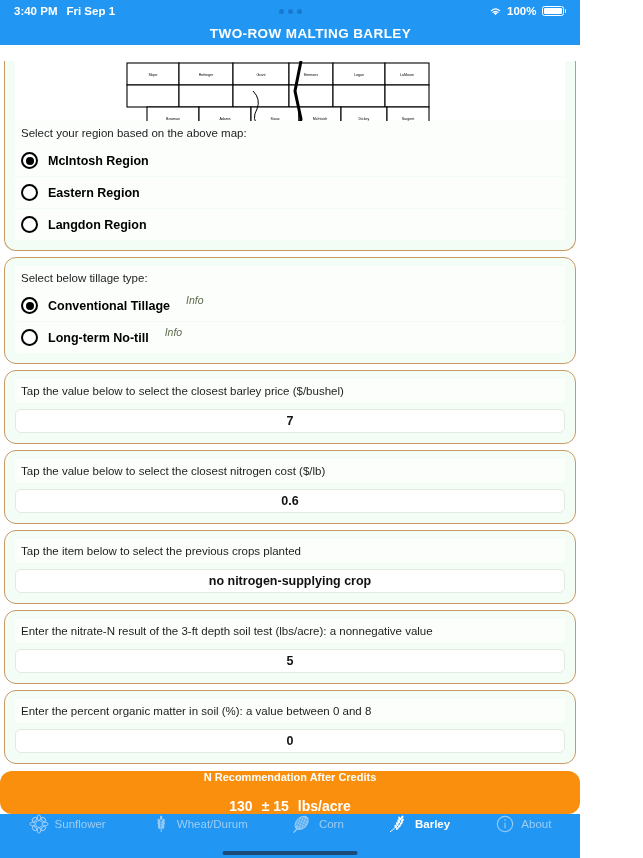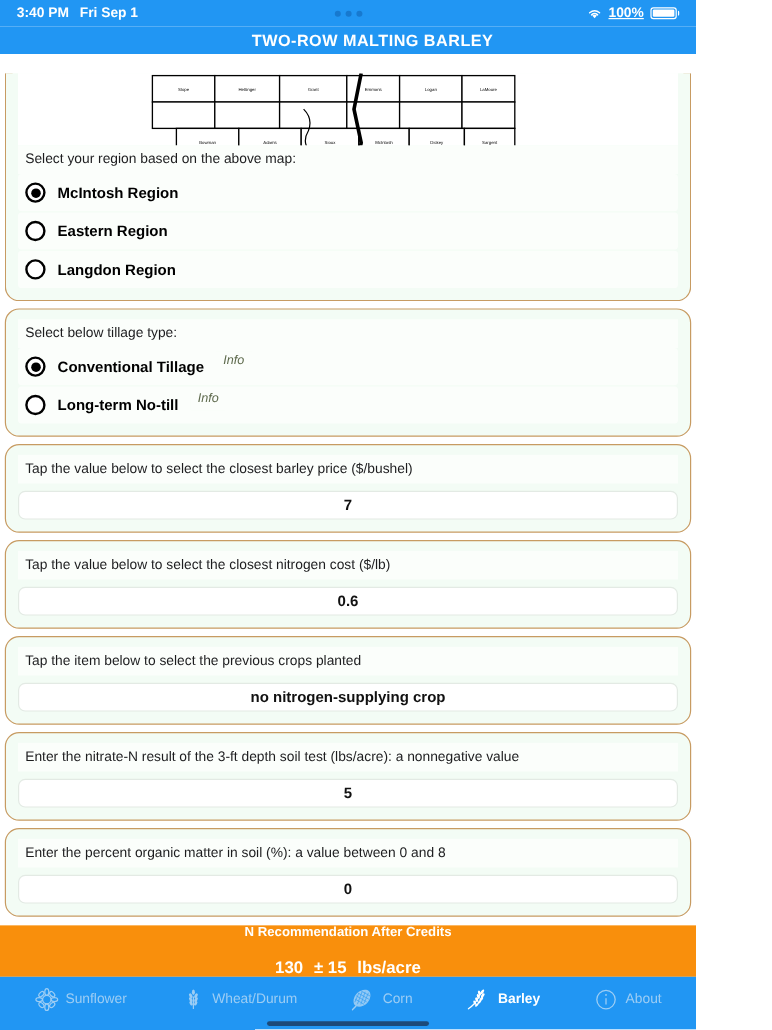--- a/index.html
+++ b/index.html
@@ -28,7 +28,7 @@
     position: relative;
   }
   .sb-left { display: flex; align-items: center; gap: 9px; }
-  .sb-right { margin-left: auto; display: flex; align-items: center; gap: 5px; text-decoration: underline; }
+  .sb-right { margin-left: auto; display: flex; align-items: center; gap: 5px; }
   .sb-dots { position: absolute; left: 0; right: 0; top: 0; bottom: 0;
              display: flex; align-items: center; justify-content: center; gap: 4px; pointer-events: none; }
   .sb-dots i { width: 5px; height: 5px; border-radius: 50%; background: #1779cf; display: block; }

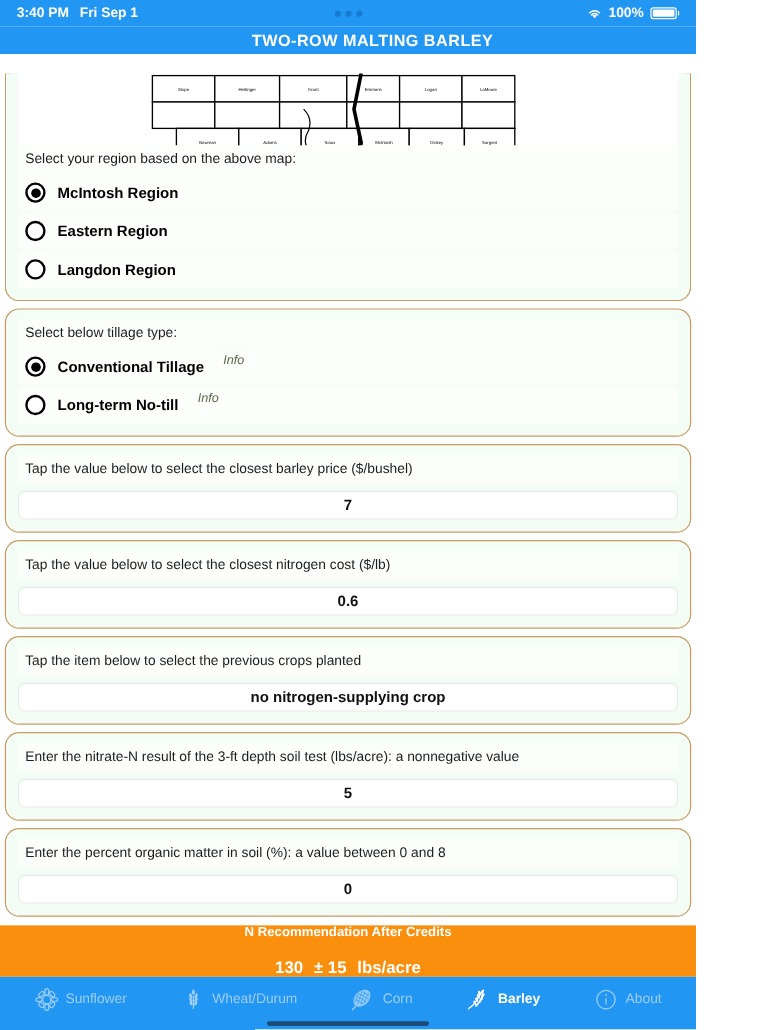--- a/index.html
+++ b/index.html
@@ -132,6 +132,7 @@
     display: flex; flex-direction: column;
     align-items: center; justify-content: flex-start;
     gap: 15px;
+    border-radius: 12px;
   }
   .result-title { font-size: 11px; font-weight: bold; }
   .result-value { font-size: 14px; font-weight: bold; display: flex; gap: 9px; align-items: baseline; }

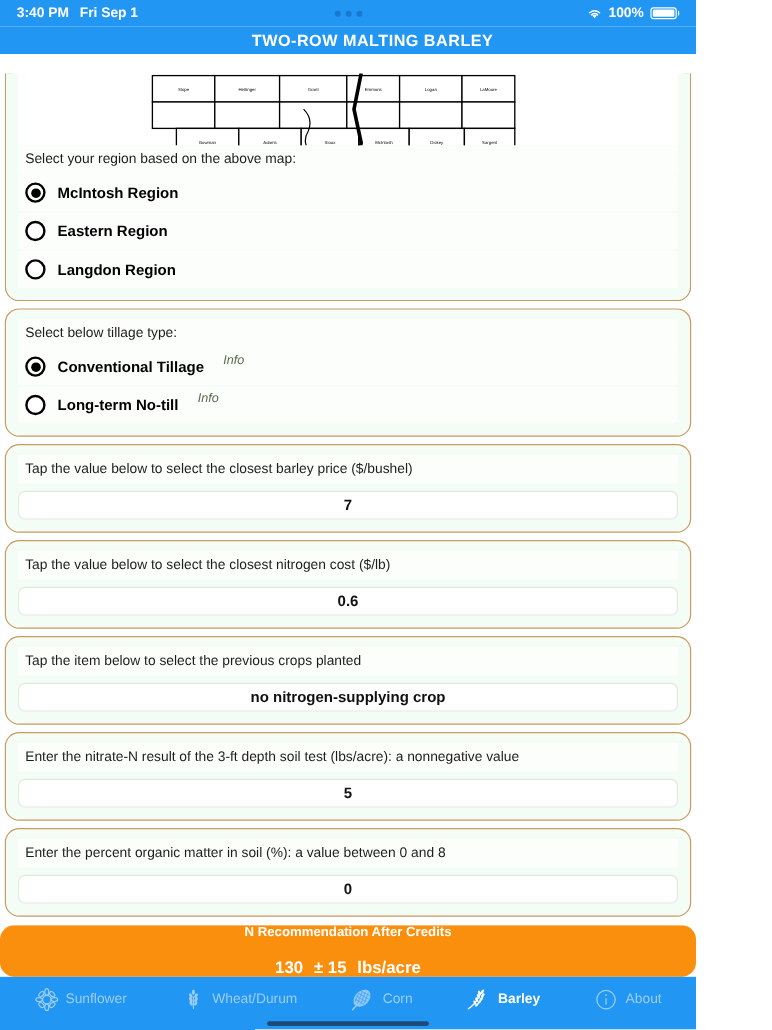--- a/index.html
+++ b/index.html
@@ -141,7 +141,7 @@
   .tabbar {
     flex: 0 0 44px;
     background: #2196f3;
-    display: flex; align-items: center; justify-content: space-around;
+    display: flex; align-items: flex-start; justify-content: space-around;
     padding: 0 6px 6px 6px;
     position: relative;
   }

